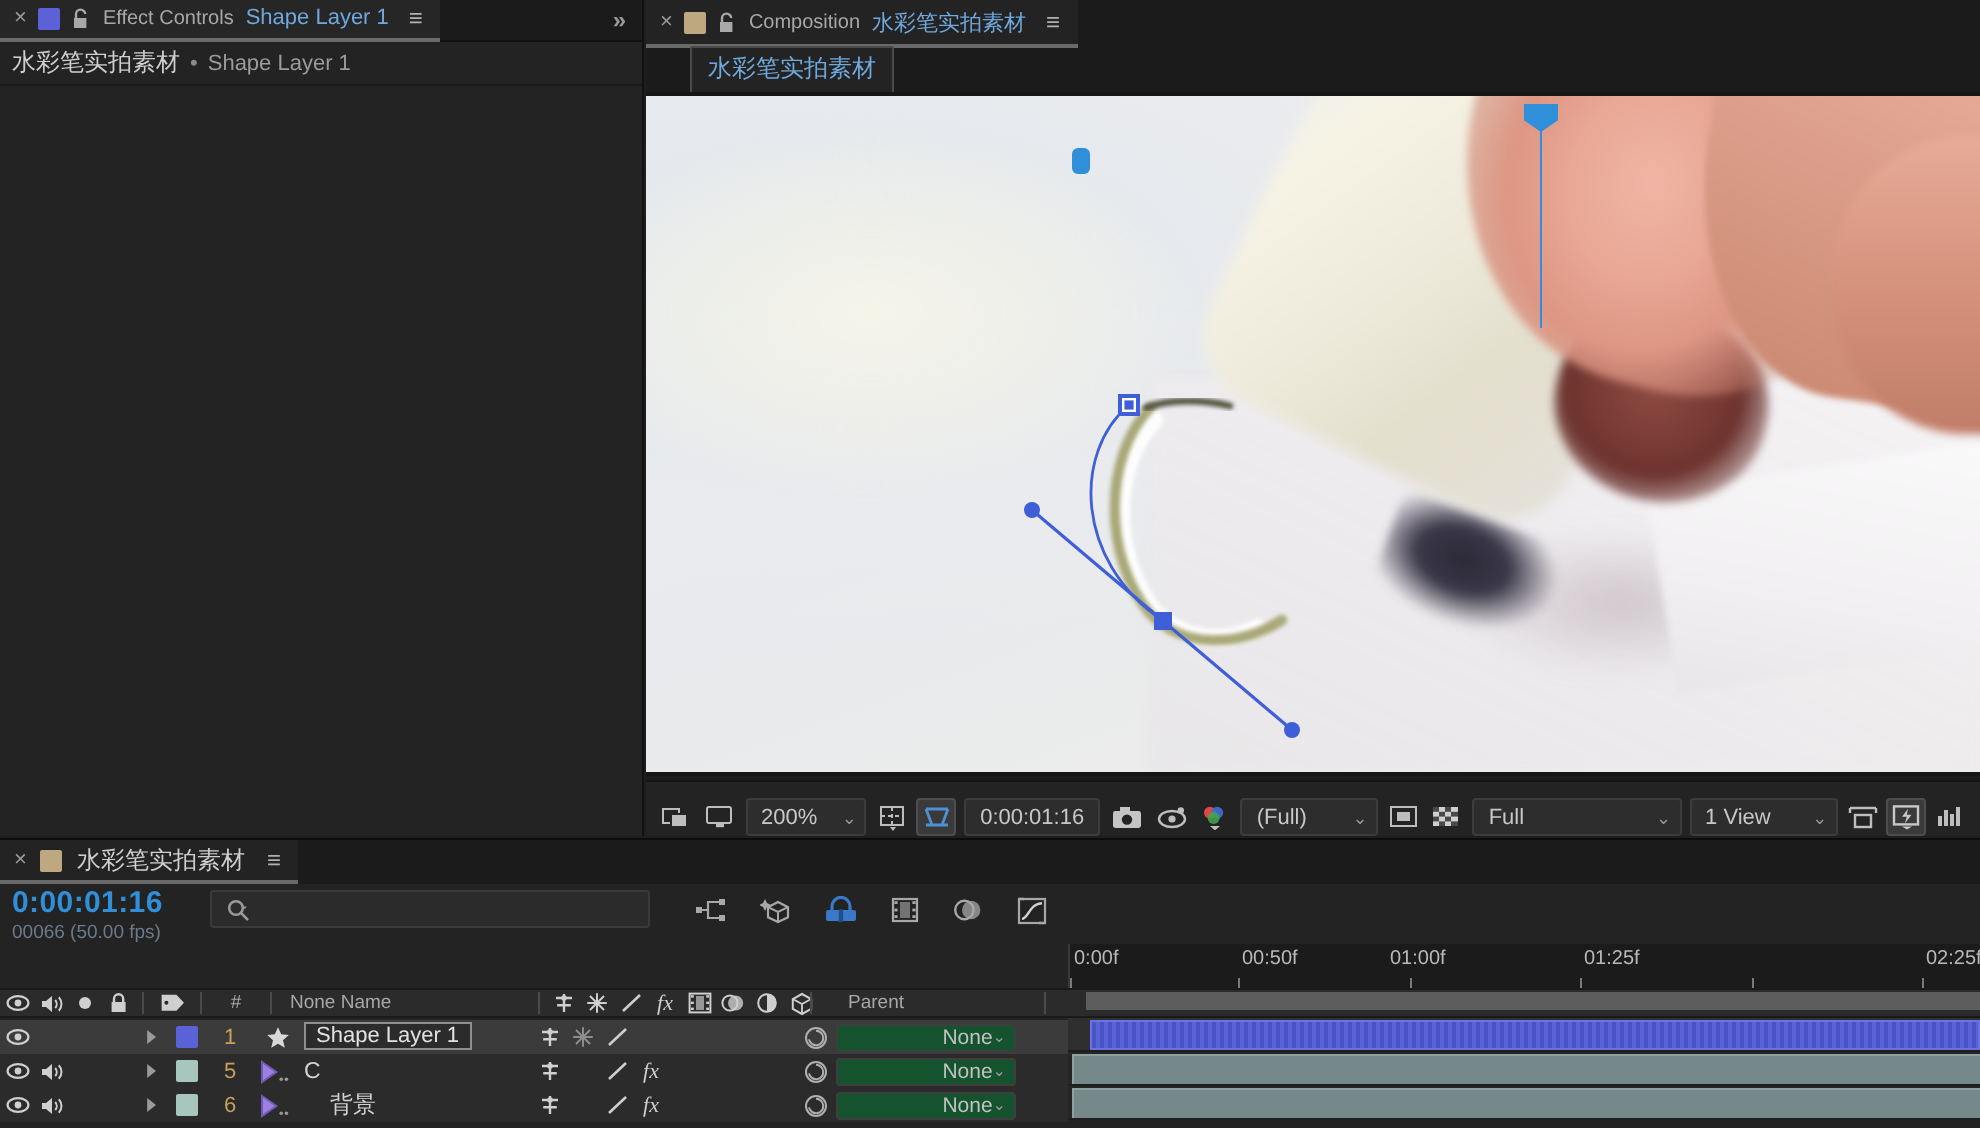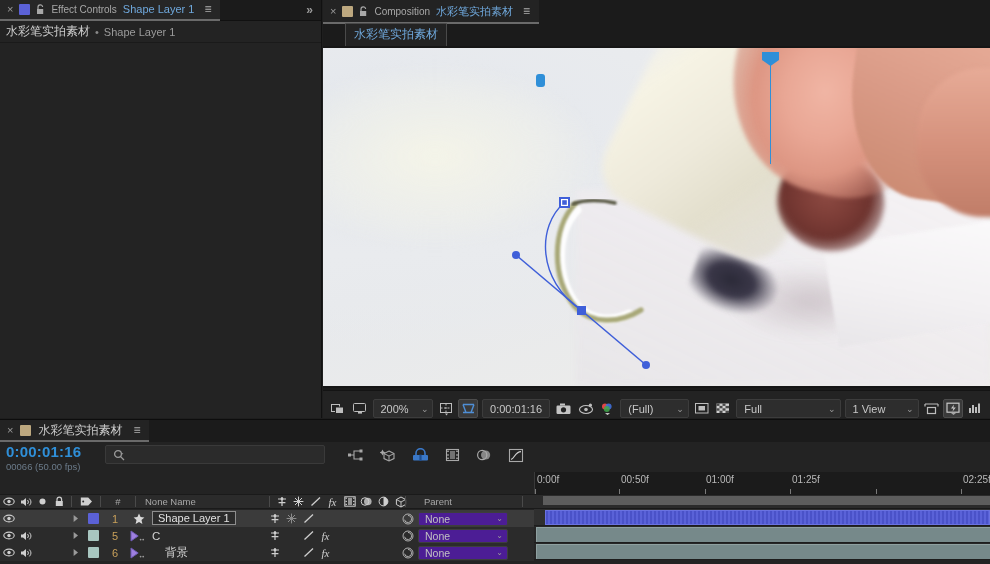--- a/index.html
+++ b/index.html
@@ -516,7 +516,7 @@
         <span class="tm" style="left: 0px;"></span>
         <span class="tk" style="left: 86px;">00:50f</span>
         <span class="tm" style="left: 84px;"></span>
-        <span class="tk" style="left: 171px;">01:00f</span>
+        <span class="tk" style="left: 160px;">01:00f</span>
         <span class="tm" style="left: 170px;"></span>
         <span class="tk" style="left: 257px;">01:25f</span>
         <span class="tm" style="left: 255px;"></span>

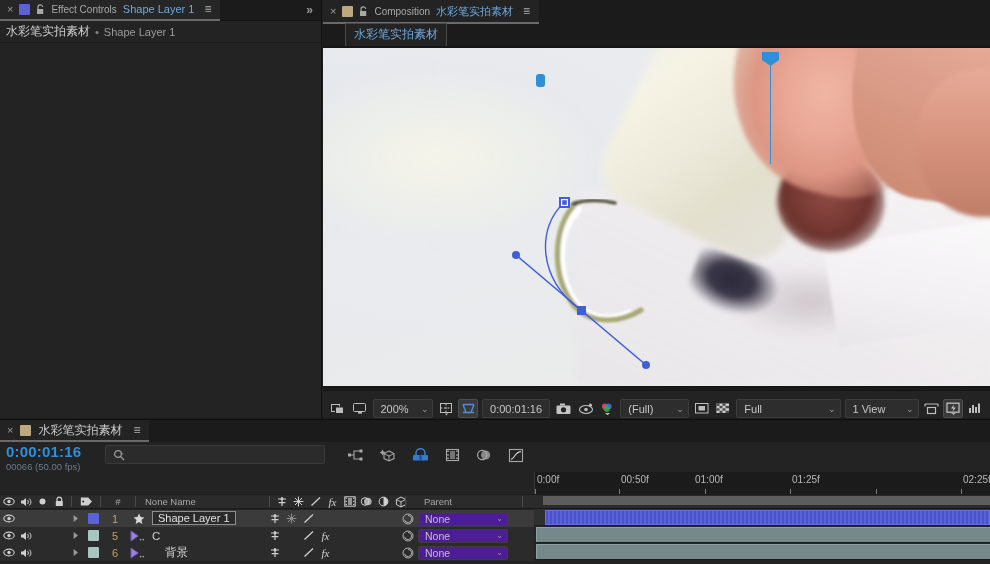--- a/index.html
+++ b/index.html
@@ -208,8 +208,8 @@
   }
   .lname { color:#d2d2d2; font-size:11.5px; }
   .parent-sel {
-    width:90px; height:14px; background:#4c1d95; border:1px solid #3e3e3e;
-    border-radius:2px; display:flex; align-items:center; justify-content:space-between;
+    width:90px; height:14px; background:#14532d; border:1px solid #3e3e3e;
+    border-radius:2px; display:flex; align-items:center; justify-content:flex-end;
     padding:0 4px 0 6px; color:#c2c2c2; font-size:10.5px;
   }
   .parent-sel .cv { color:#9a9a9a; font-size:8px; }

